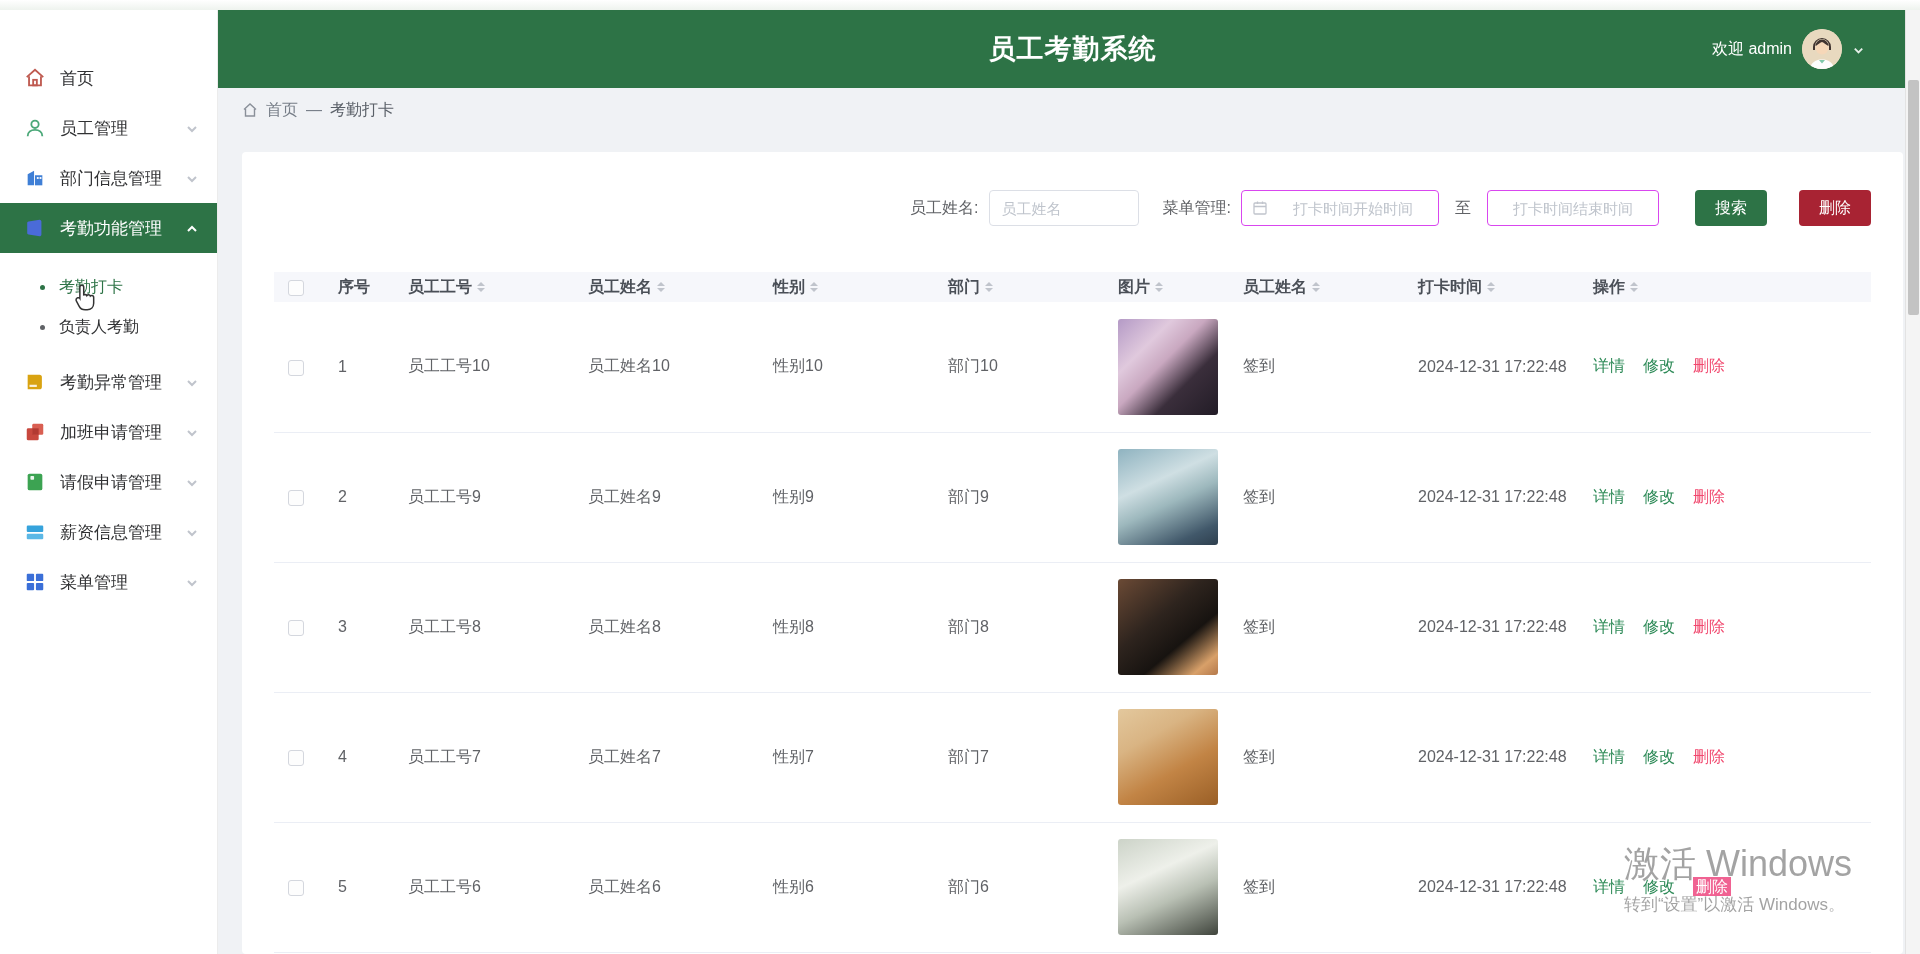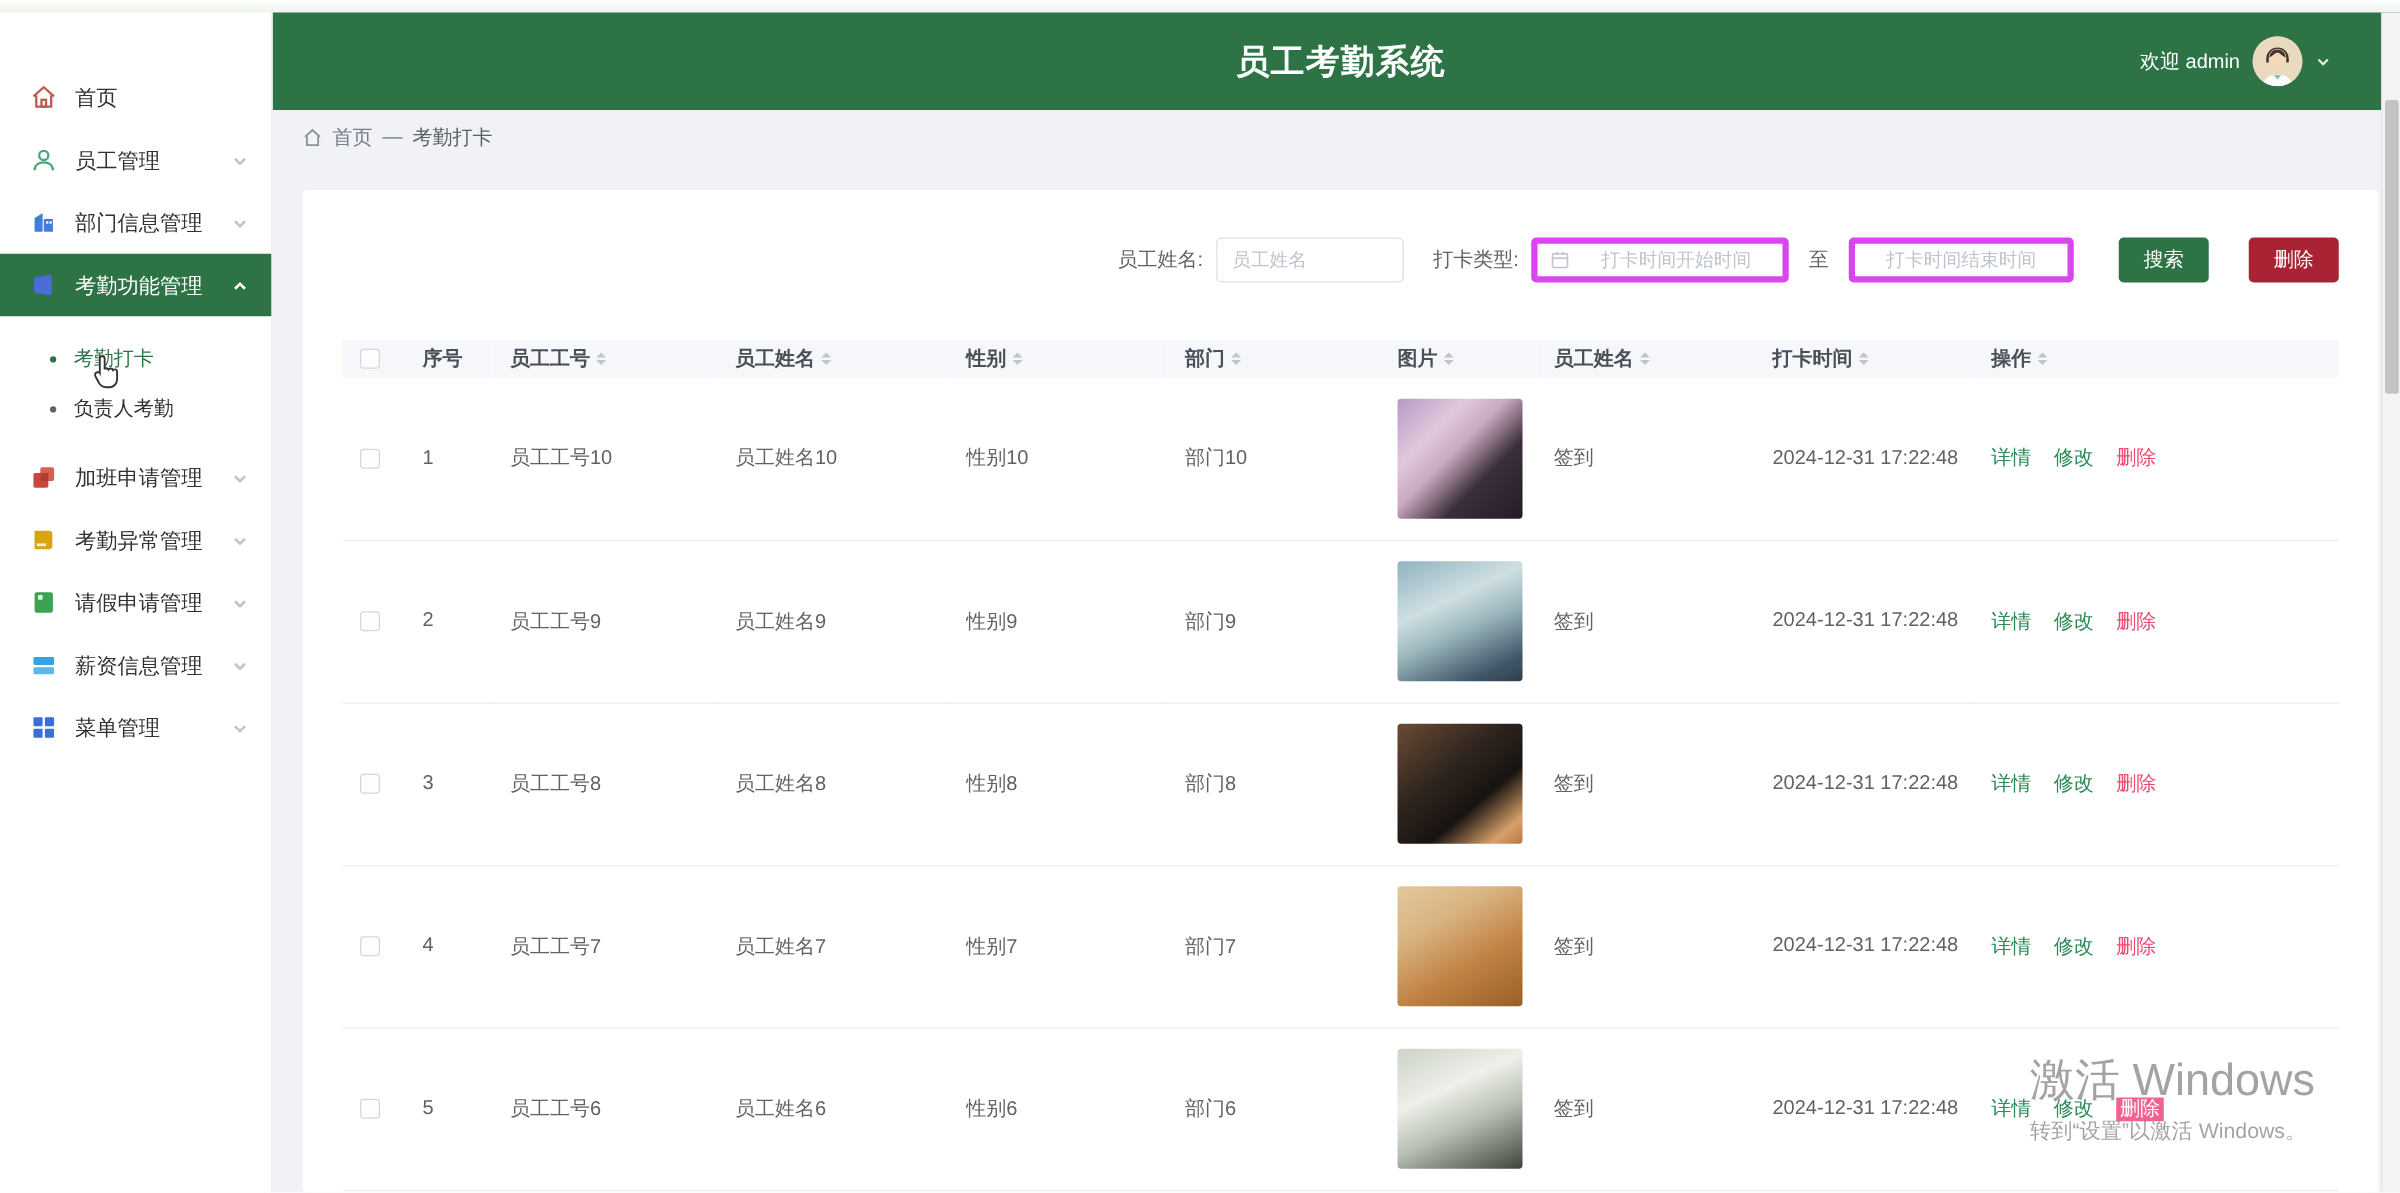--- a/index.html
+++ b/index.html
@@ -289,7 +289,7 @@
         <div class="search-row">
           <span>员工姓名:</span>
           <input class="inp name-inp" type="text" placeholder="员工姓名" style="">
-          <span>打卡类型:</span>
+          <span>菜单管理:</span>
           <span class="date-inp">
             <span class="cal">
               <svg viewBox="0 0 16 16" width="16" height="16" fill="none" stroke="currentColor" stroke-width="1.3">

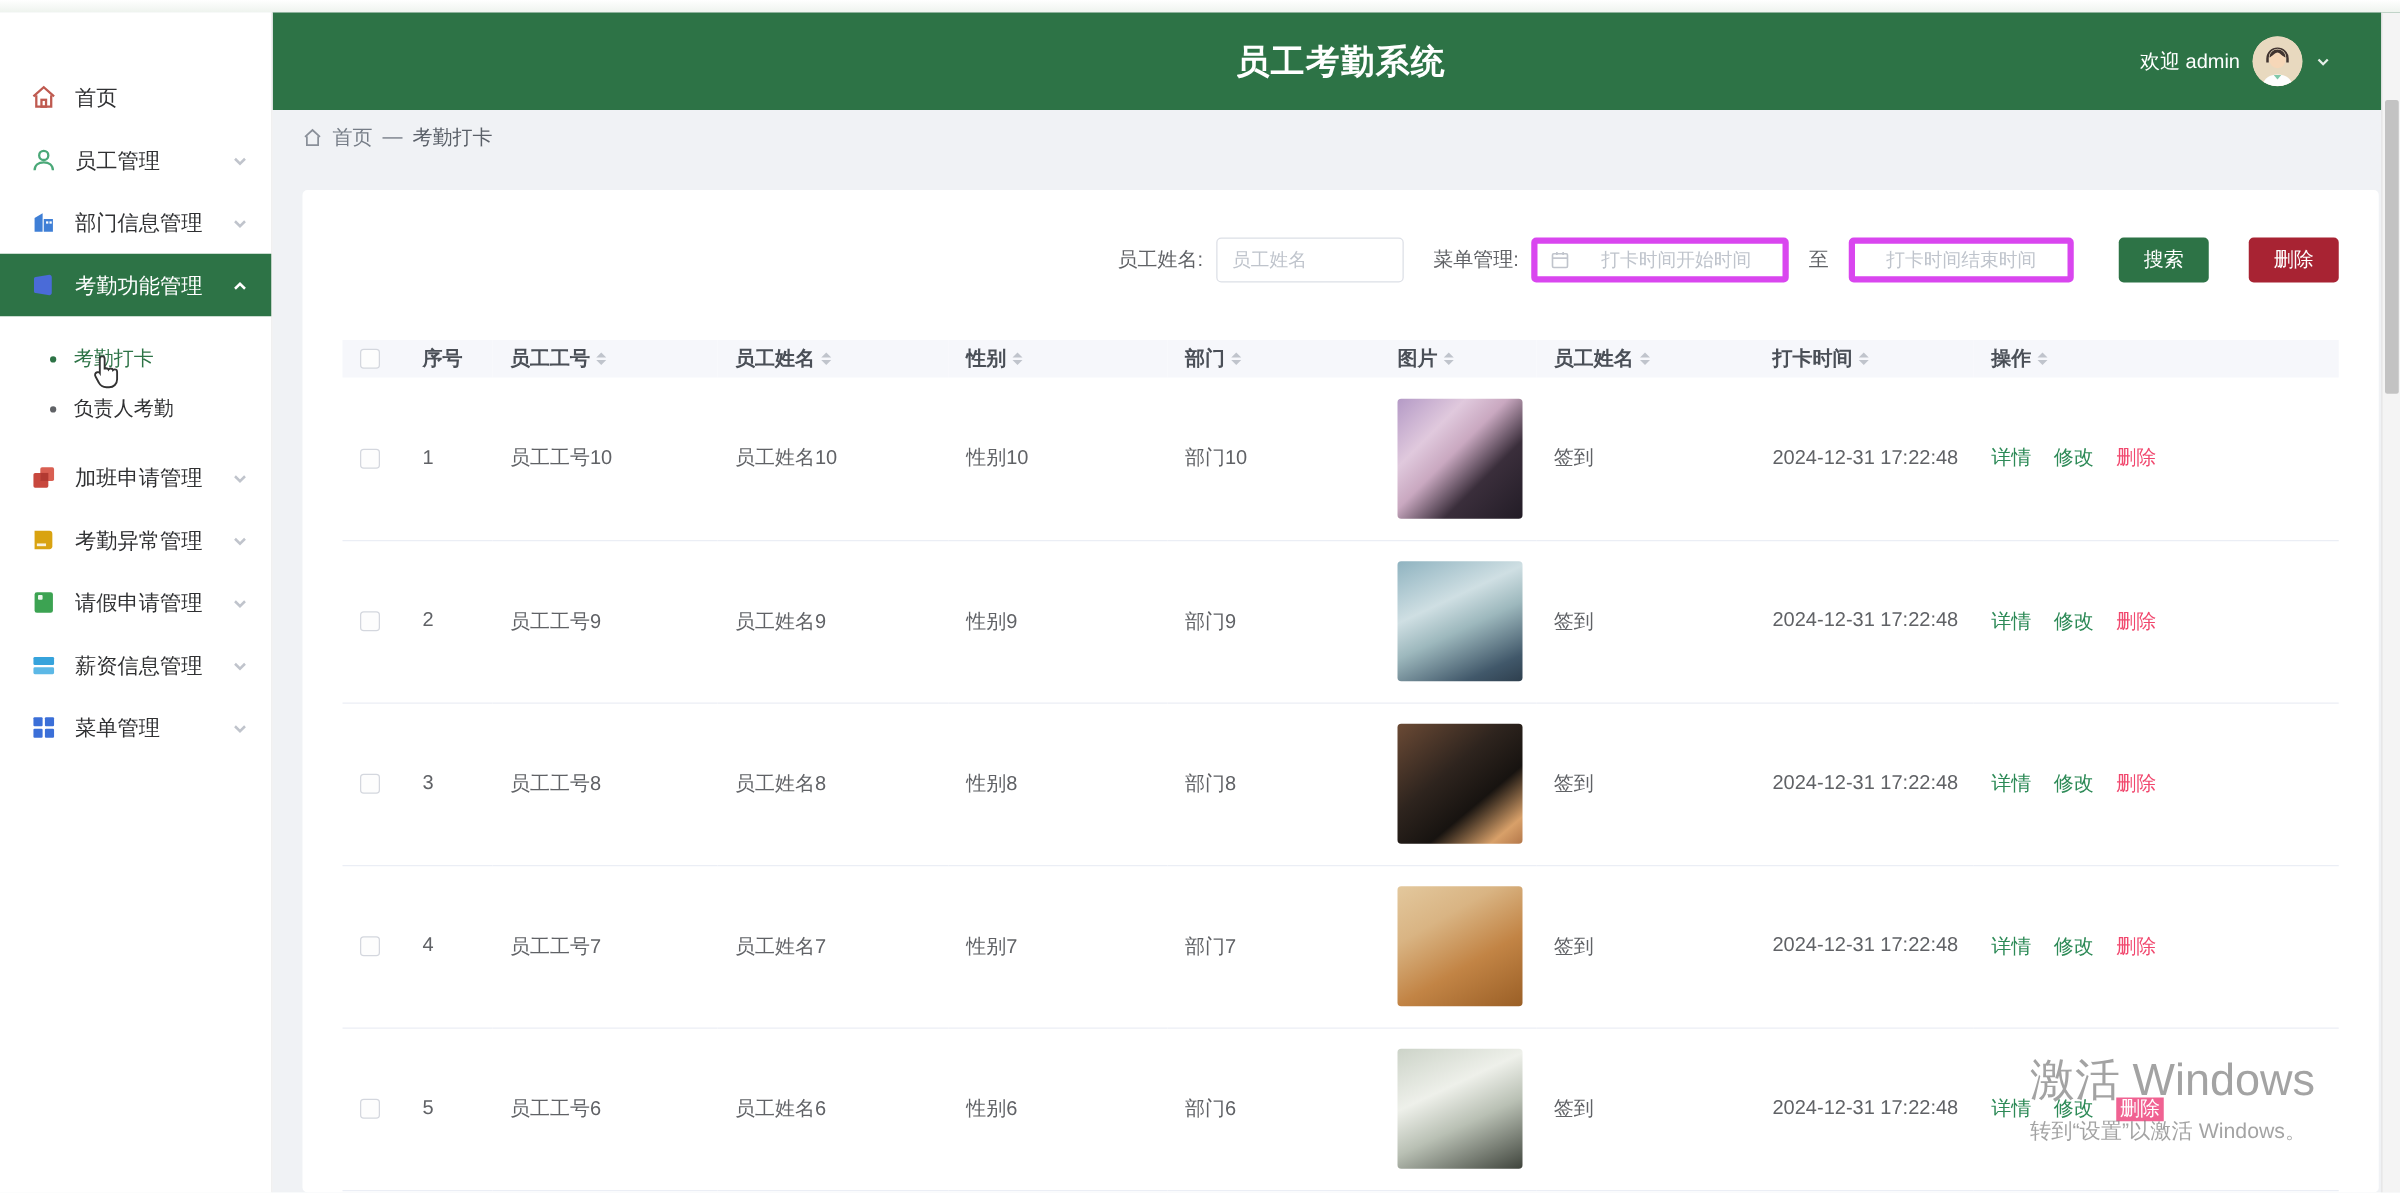--- a/index.html
+++ b/index.html
@@ -46,7 +46,7 @@
   .inp { height:36px; border:1px solid #dcdfe6; border-radius:4px; background:#fff; font-size:15px; color:#606266; padding:0 12px; outline:none; font-family:inherit; }
   .inp::placeholder { color:#bfc4cc; }
   .name-inp { width:150px; margin-right:14px; }
-  .date-inp { display:flex; align-items:center; border:5px solid #d946ef; border-radius:4px; height:36px; background:#fff; padding:0 10px; }
+  .date-inp { display:flex; align-items:center; border:1px solid #d946ef; border-radius:4px; height:36px; background:#fff; padding:0 10px; }
   .date-inp .cal { width:16px; height:16px; color:#c0c4cc; margin-right:10px; }
   .date-inp input { border:none; outline:none; font-size:15px; color:#606266; width:150px; font-family:inherit; text-align:center; }
   .date-inp input::placeholder { color:#bfc4cc; }

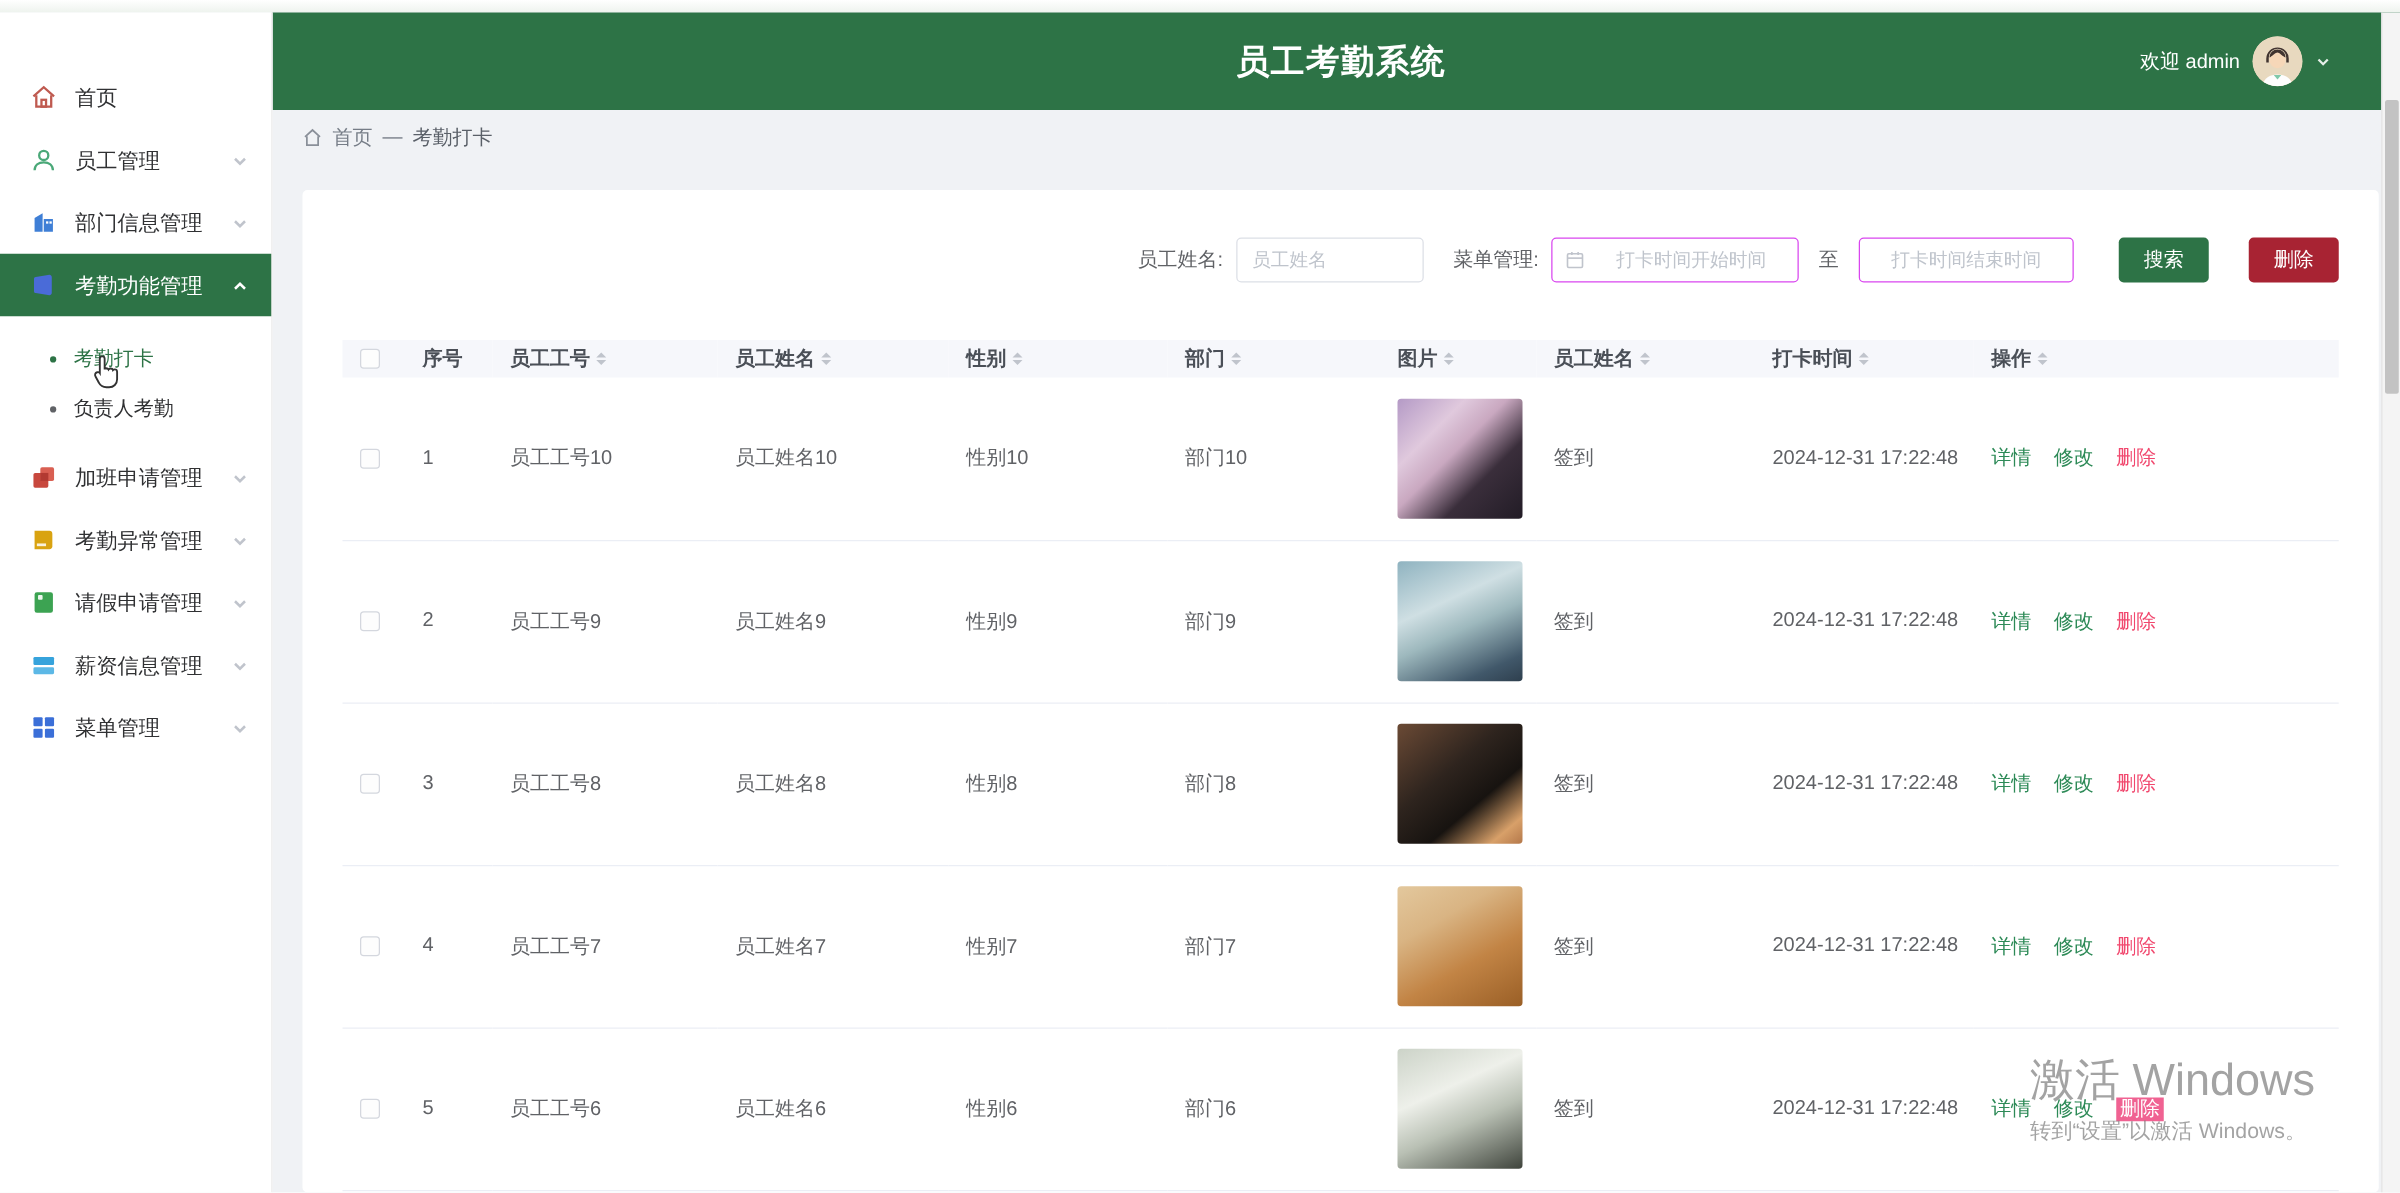--- a/index.html
+++ b/index.html
@@ -165,6 +165,21 @@
 
       <div class="side-item">
         <span class="ico">
+          <svg viewBox="0 0 24 24" width="22" height="22" fill="#d9a311">
+              <path d="M4 4 h13 c1.5 0 2.5 1 2.5 2.5 v11 c0 1.5-1 2.5-2.5 2.5 H4 z"></path>
+              <rect x="6" y="15" width="8" height="2.4" fill="#fff" opacity="0.85"></rect>
+            </svg>
+        </span>
+        <span class="lbl">考勤异常管理</span>
+        <span class="chev">
+          <svg viewBox="0 0 14 14" width="14" height="14" fill="none" stroke="currentColor" stroke-width="2">
+              <path d="M3 5 L7 9 L11 5"></path>
+            </svg>
+        </span>
+      </div>
+
+      <div class="side-item">
+        <span class="ico">
           <svg viewBox="0 0 24 24" width="22" height="22">
               <rect x="3" y="8" width="13" height="13" rx="1.5" fill="#c8483e"></rect>
               <rect x="9" y="3" width="12" height="12" rx="1.5" fill="#d95f52"></rect>
@@ -172,21 +187,6 @@
             </svg>
         </span>
         <span class="lbl">加班申请管理</span>
-        <span class="chev">
-          <svg viewBox="0 0 14 14" width="14" height="14" fill="none" stroke="currentColor" stroke-width="2">
-              <path d="M3 5 L7 9 L11 5"></path>
-            </svg>
-        </span>
-      </div>
-
-      <div class="side-item">
-        <span class="ico">
-          <svg viewBox="0 0 24 24" width="22" height="22" fill="#d9a311">
-              <path d="M4 4 h13 c1.5 0 2.5 1 2.5 2.5 v11 c0 1.5-1 2.5-2.5 2.5 H4 z"></path>
-              <rect x="6" y="15" width="8" height="2.4" fill="#fff" opacity="0.85"></rect>
-            </svg>
-        </span>
-        <span class="lbl">考勤异常管理</span>
         <span class="chev">
           <svg viewBox="0 0 14 14" width="14" height="14" fill="none" stroke="currentColor" stroke-width="2">
               <path d="M3 5 L7 9 L11 5"></path>

